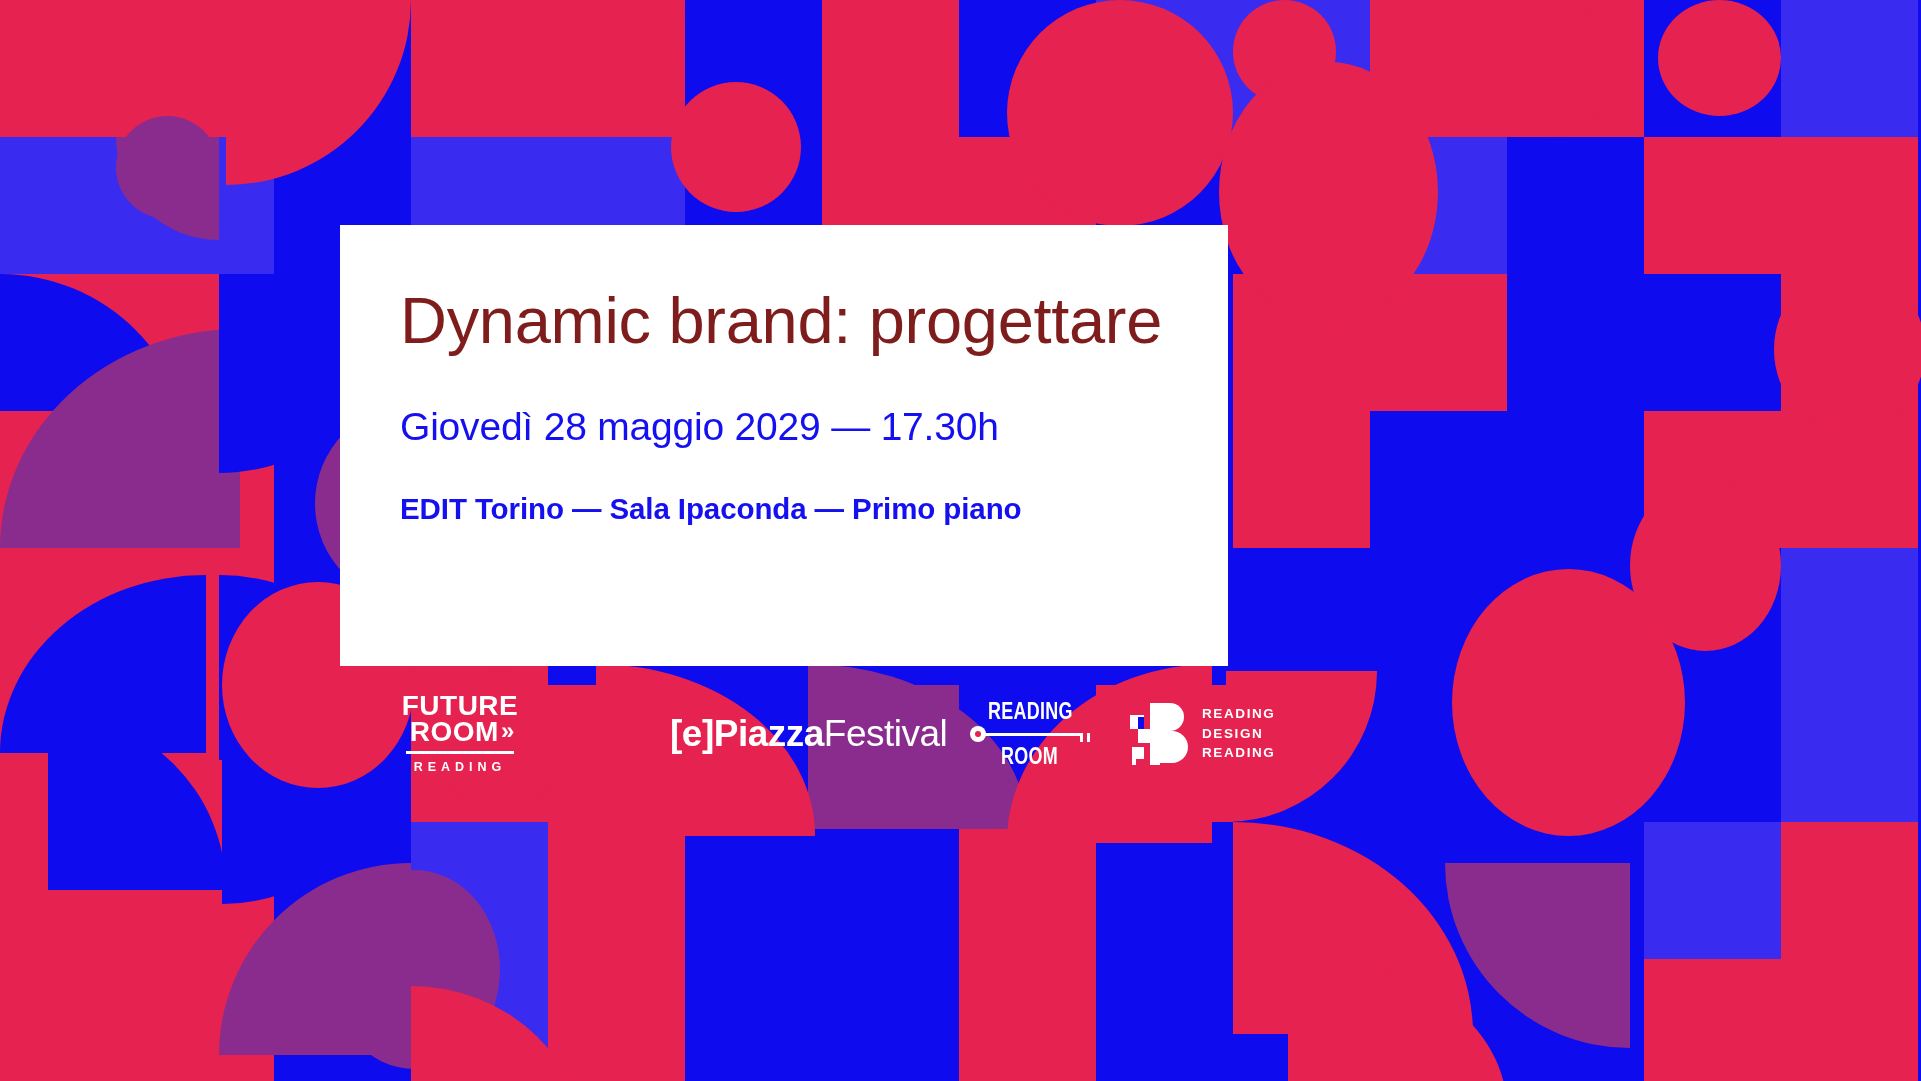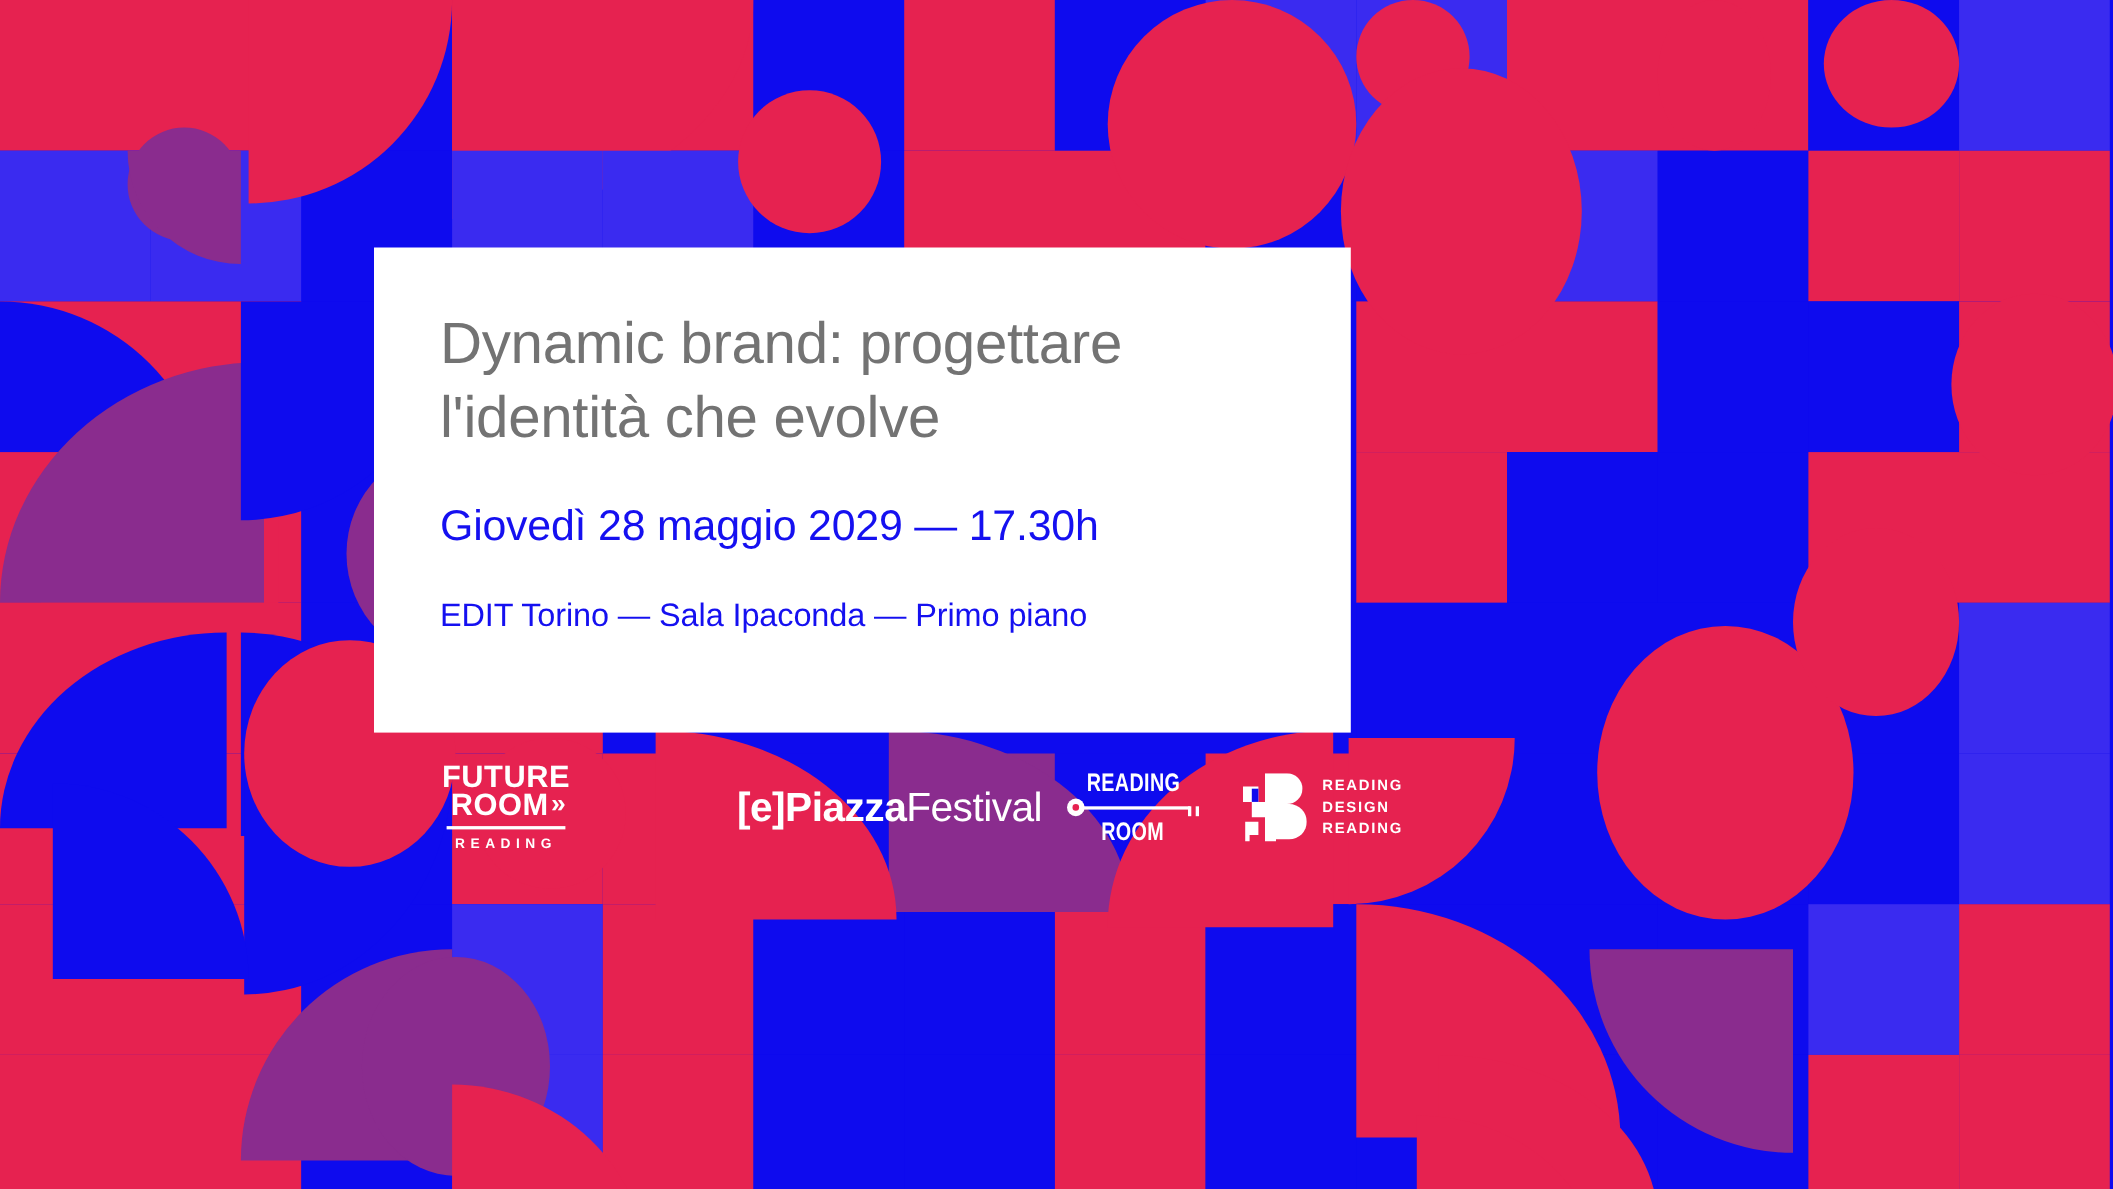--- a/index.html
+++ b/index.html
@@ -18,7 +18,7 @@
         background:#FFFFFF;}
   #card-inner{position:absolute;left:60px;top:55px;right:40px;}
 
-  .title{color:#737373;font-size:53px;line-height:1.26;font-weight:400;
+  .title{color:#7f1d1d;font-size:65px;line-height:1.26;font-weight:400;
          letter-spacing:-0.3px;margin:0;white-space:nowrap;}
   .date{color:#1510F0;font-size:39px;line-height:1.2;font-weight:400;
         margin:42px 0 0 0;letter-spacing:-0.2px;white-space:nowrap;}

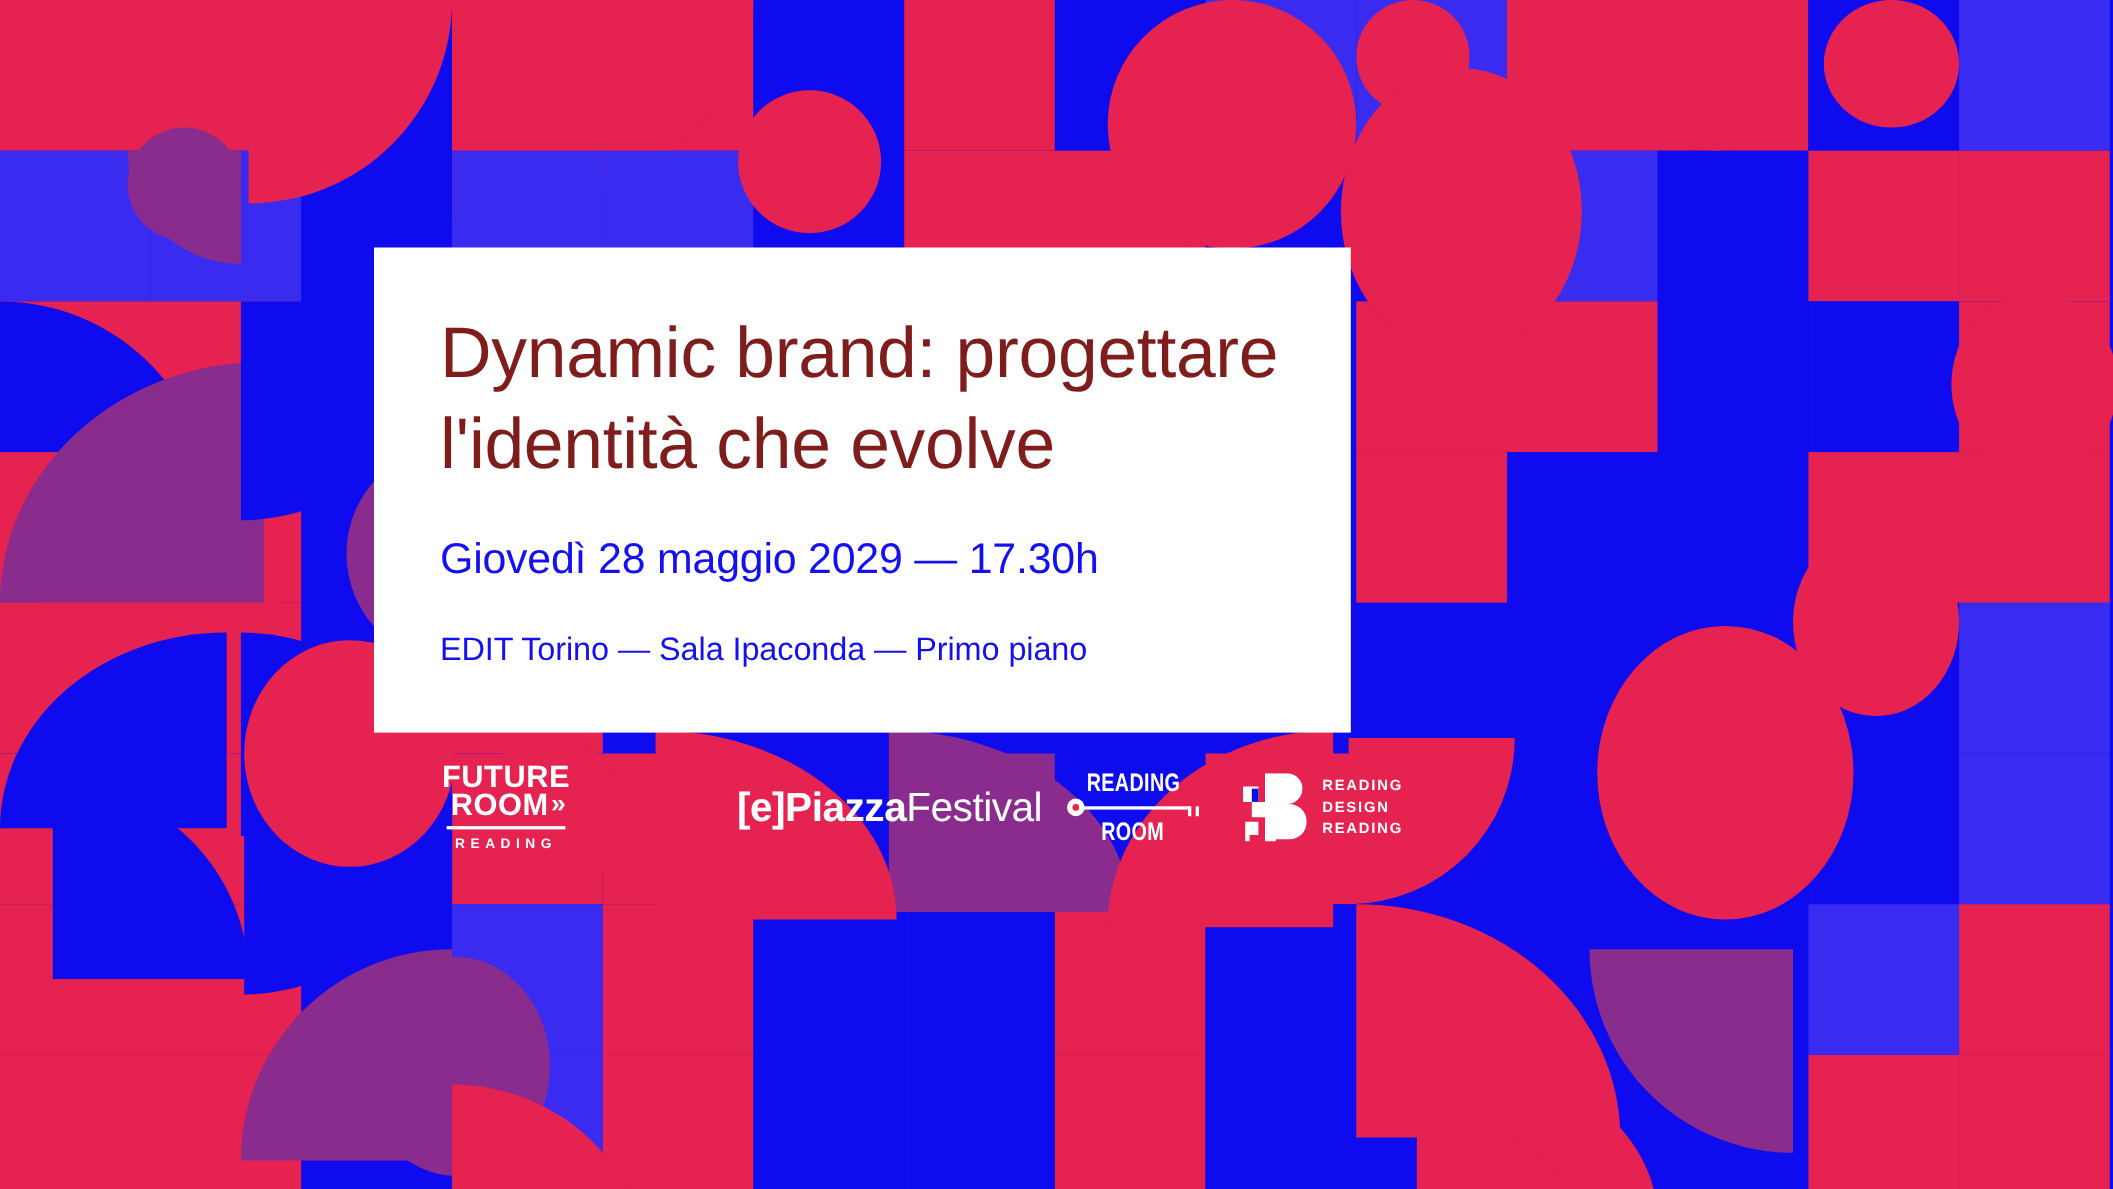--- a/index.html
+++ b/index.html
@@ -201,7 +201,6 @@
   <div id="card">
     <div id="card-inner">
       <div class="title">Dynamic brand: progettare</div>
-      <div class="title">l'identità che evolve</div>
       <div class="date">Giovedì 28 maggio 2029 — 17.30h</div>
       <div class="venue">EDIT Torino — Sala Ipaconda —  Primo piano</div>
     </div>

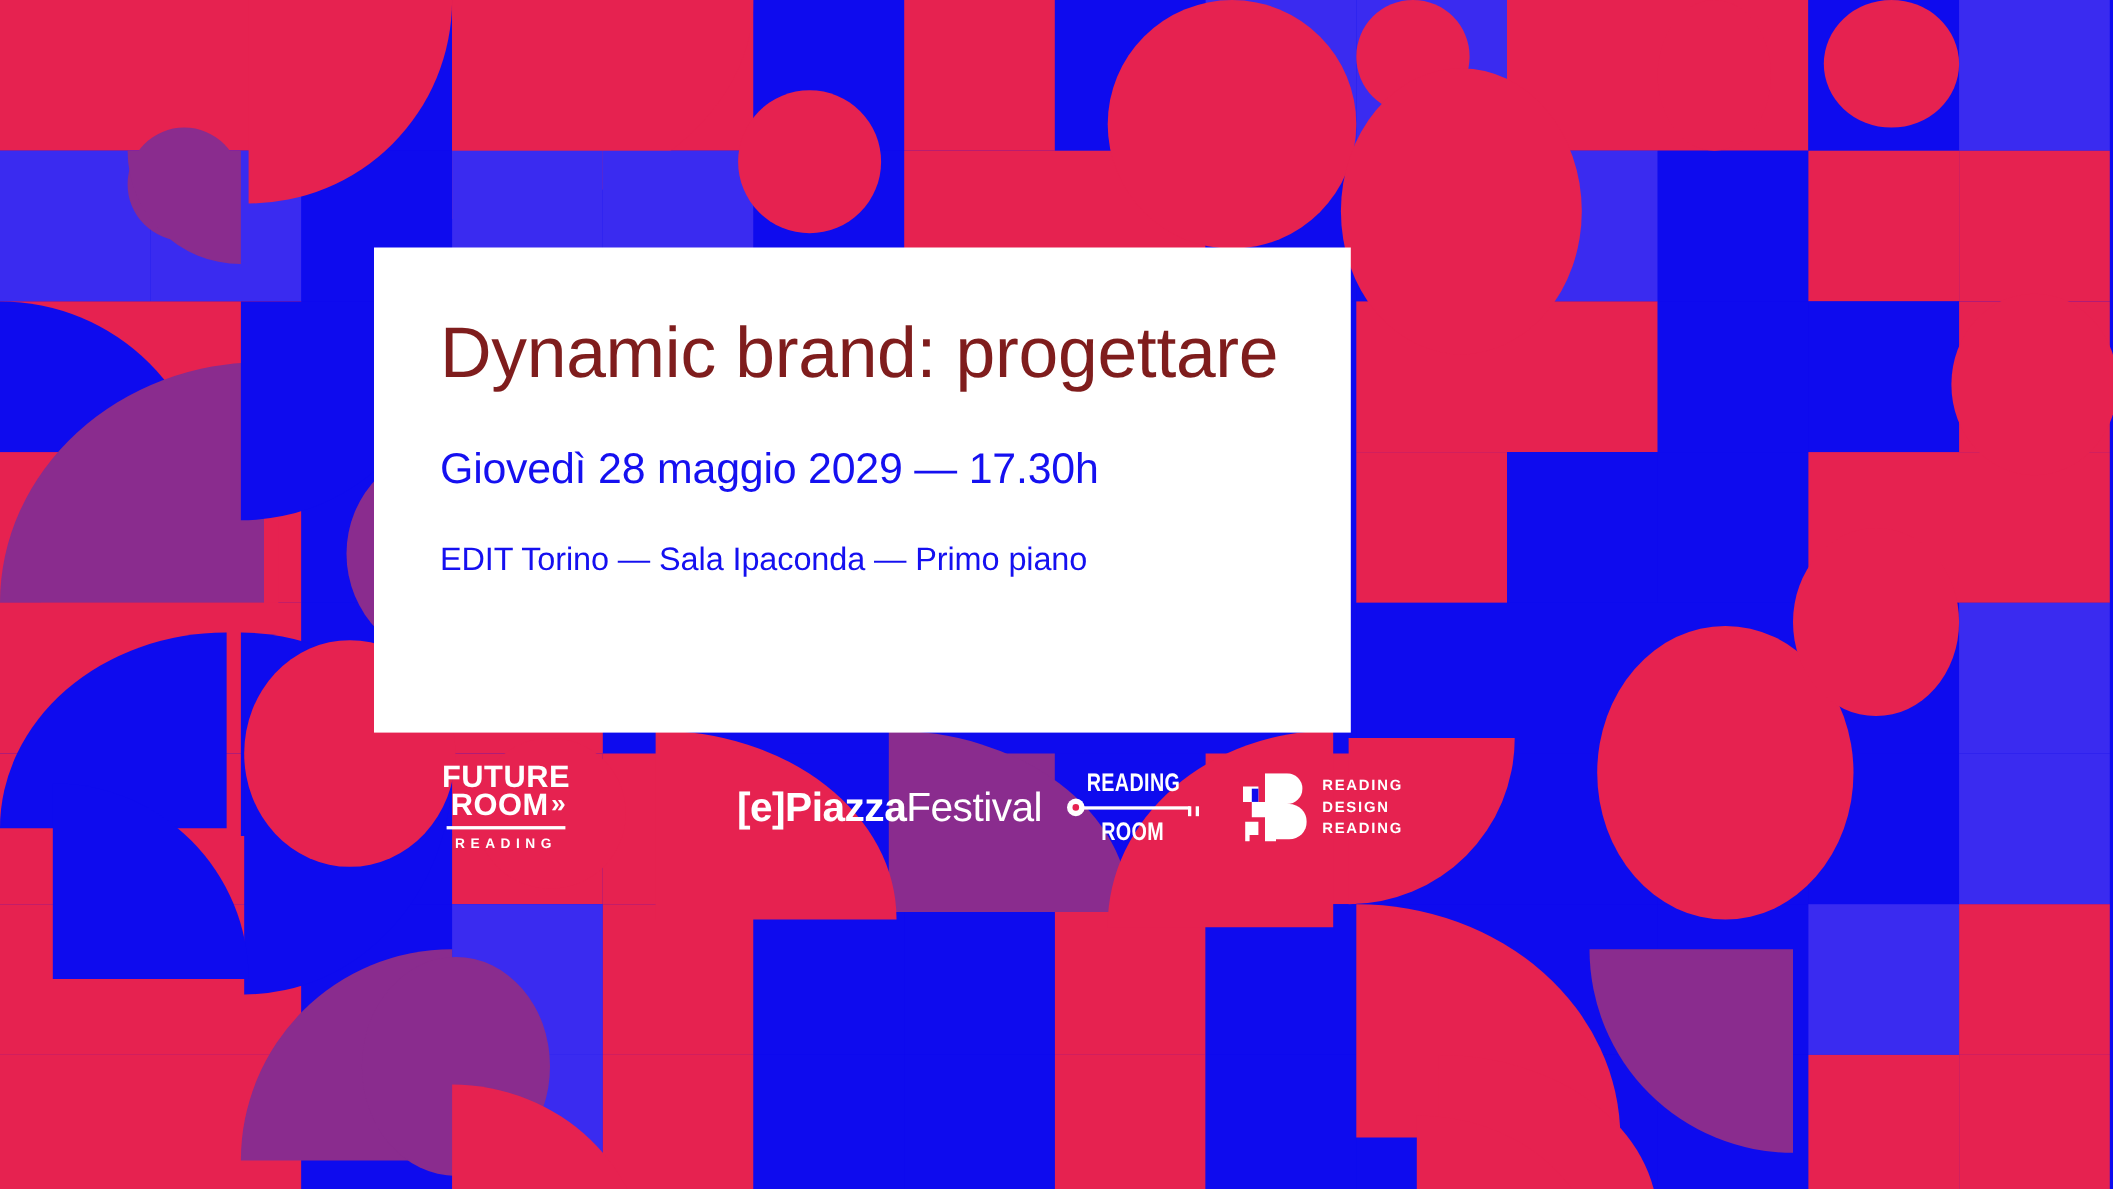--- a/index.html
+++ b/index.html
@@ -22,7 +22,7 @@
          letter-spacing:-0.3px;margin:0;white-space:nowrap;}
   .date{color:#1510F0;font-size:39px;line-height:1.2;font-weight:400;
         margin:42px 0 0 0;letter-spacing:-0.2px;white-space:nowrap;}
-  .venue{color:#1510F0;font-size:29.5px;line-height:1.36;font-weight:400;
+  .venue{color:#1510F0;font-size:29.5px;line-height:1.36;font-weight:700;
          margin:38px 0 0 0;letter-spacing:-0.1px;white-space:nowrap;}
 
   

